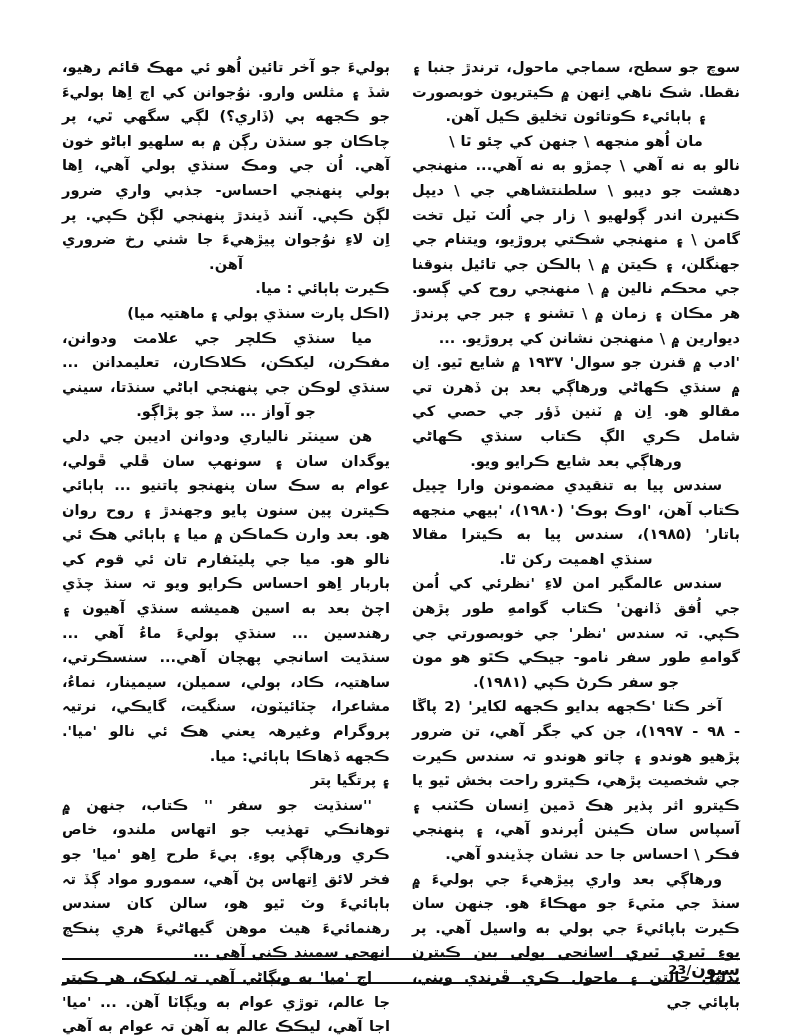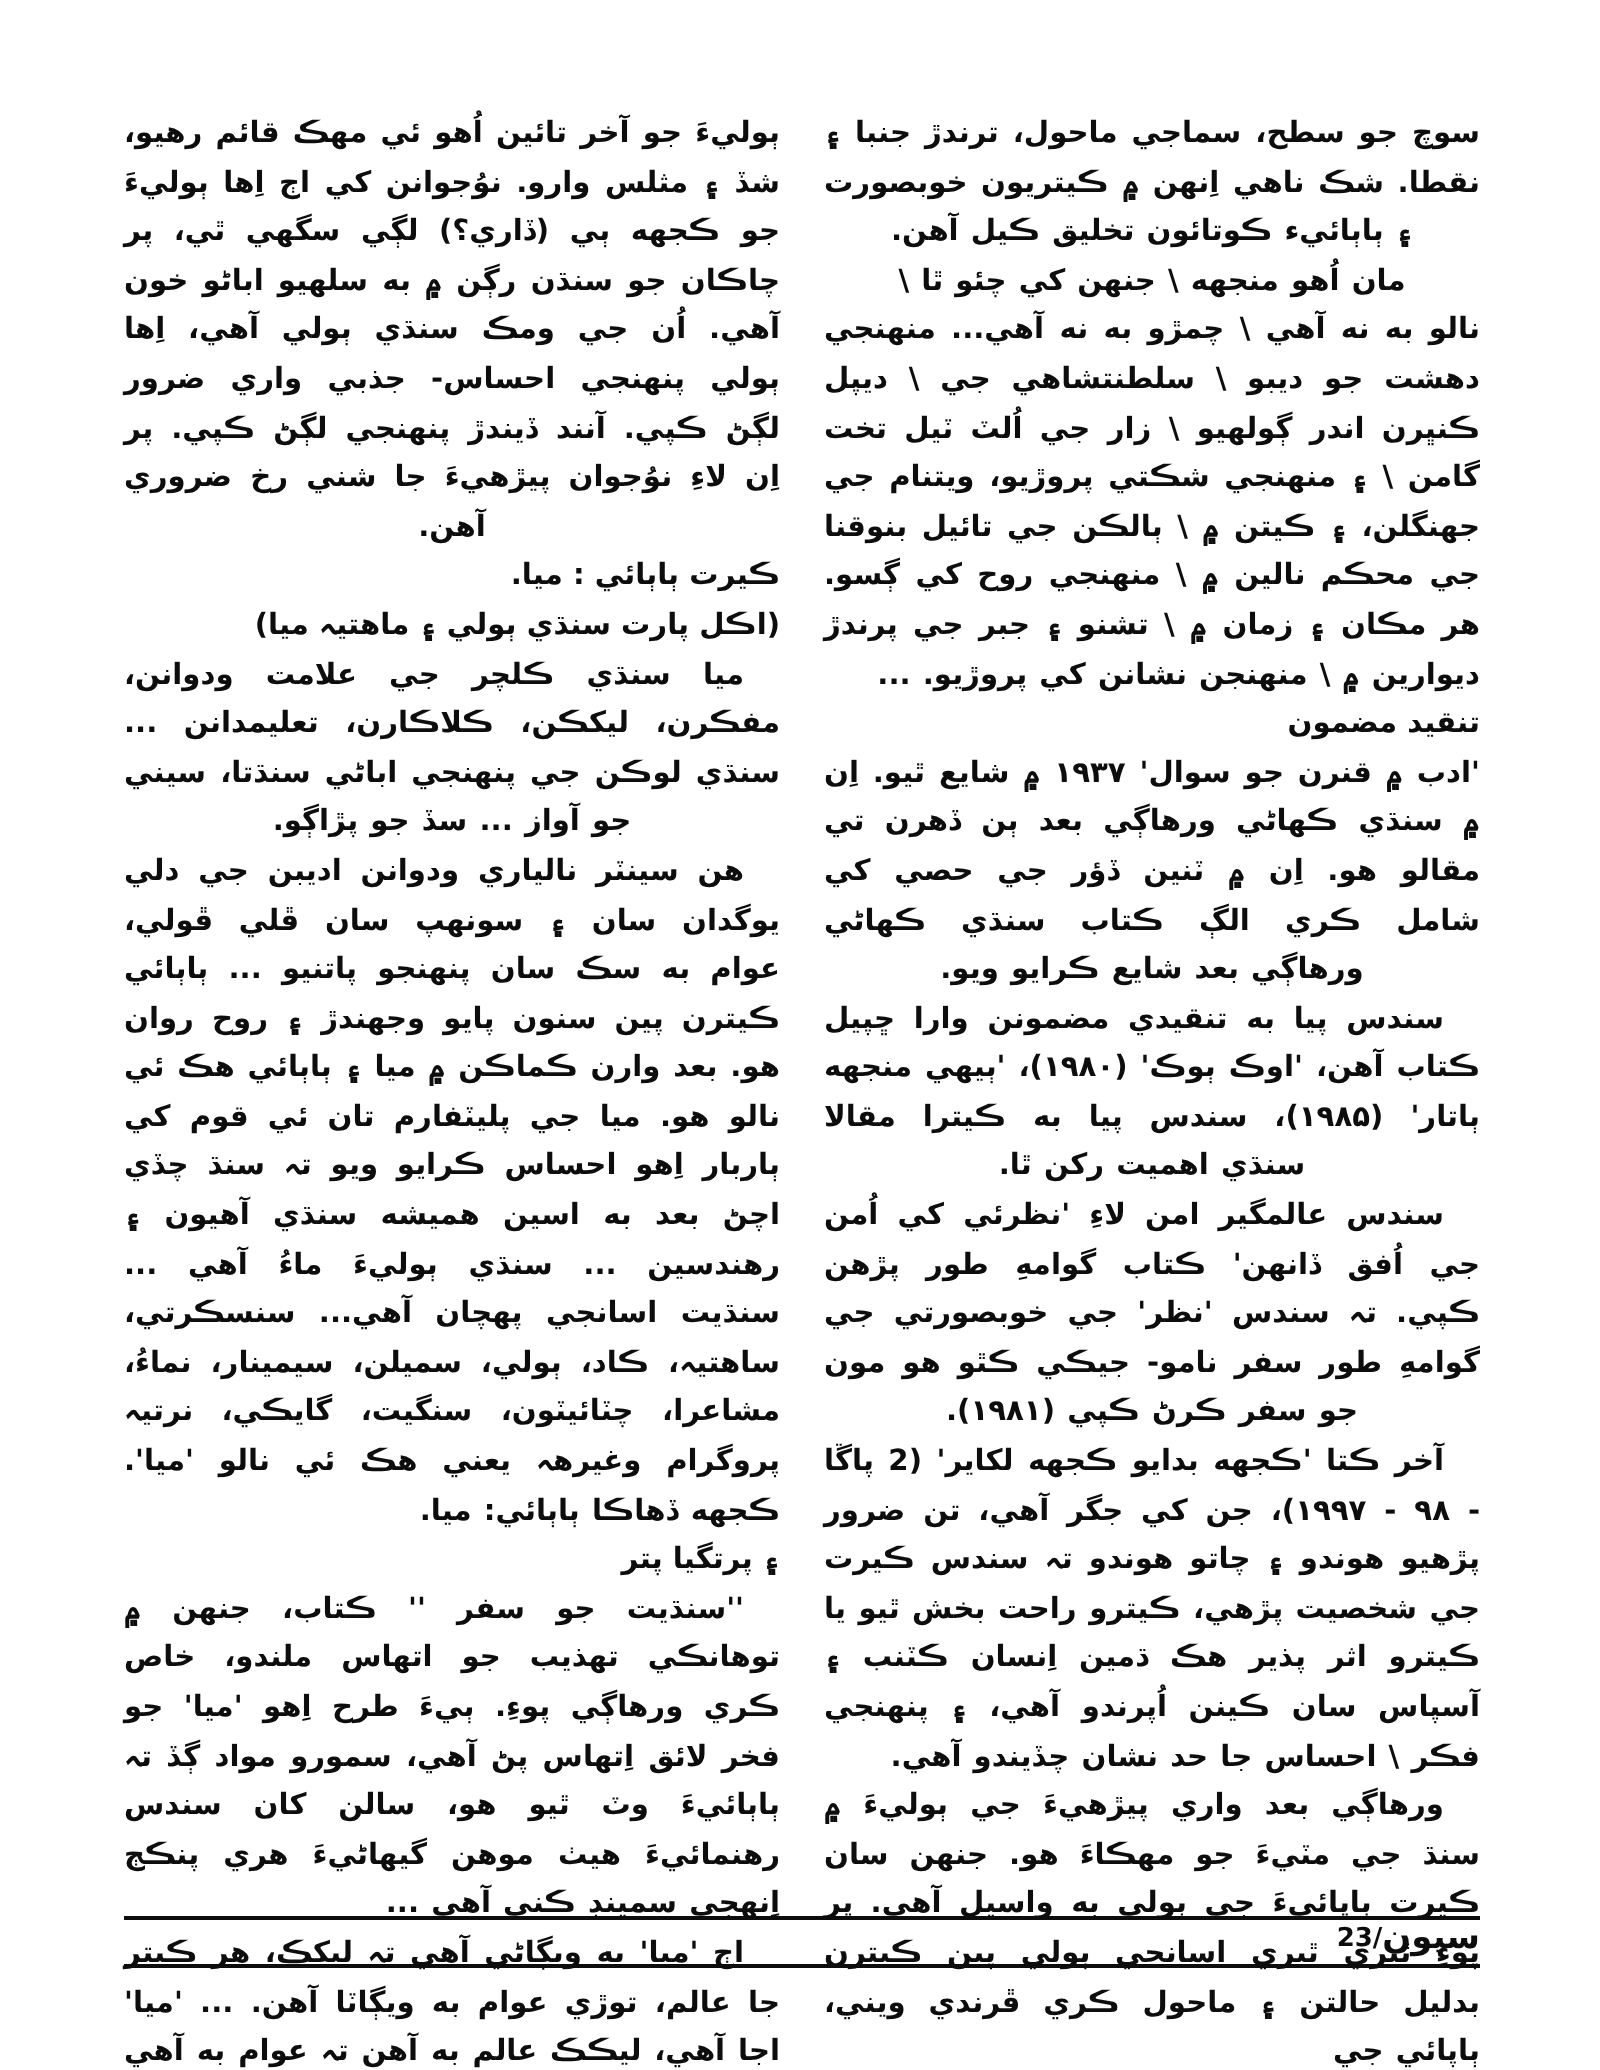--- a/index.html
+++ b/index.html
@@ -116,7 +116,6 @@
       <p class="para last-center">سوچ جو سطح، سماجي ماحول، ترندڙ جنبا ۽ نقطا. شڪ ناهي اِنهن ۾ ڪيتريون خوبصورت ۽ ٻاٻائيء ڪوتائون تخليق ڪيل آهن.</p>
       <p class="para last-center">مان اُهو منجهه \ جنهن کي چئو ٿا \</p>
       <p class="para">نالو به نه آهي \ چمڙو به نه آهي... منهنجي دهشت جو ديبو \ سلطنتشاهي جي \ ديپل ڪنڀرن اندر ڳولهيو \ زار جي اُلٽ ٽيل تخت گامن \ ۽ منهنجي شڪتي پروڙيو، ويتنام جي جهنگلن، ۽ ڪيتن ۾ \ ٻالڪن جي تائيل بنوقنا جي محڪم نالين ۾ \ منهنجي روح کي ڳسو. هر مڪان ۽ زمان ۾ \ تشنو ۽ جبر جي پرندڙ ديوارين ۾ \ منهنجن نشانن کي پروڙيو. ...</p>
-      <p class="heading-line">تنقيد مضمون</p>
       <p class="para last-center">'ادب ۾ قنرن جو سوال' ۱۹۳۷ ۾ شايع ٿيو. اِن ۾ سنڌي ڪهاڻي ورهاڳي بعد ٻن ڏهرن تي مقالو هو. اِن ۾ ٽنين ڏؤر جي حصي کي شامل ڪري الڳ ڪتاب سنڌي ڪهاڻي ورهاڳي بعد شايع ڪرايو ويو.</p>
       <p class="para indent last-center">سندس پيا به تنقيدي مضمونن وارا ڇپيل ڪتاب آهن، 'اوڪ ٻوڪ' (۱۹۸۰)، 'ٻيهي منجهه ٻاتار' (۱۹۸۵)، سندس پيا به ڪيترا مقالا سنڌي اهميت رکن ٿا.</p>
       <p class="para indent last-center">سندس عالمگير امن لاءِ 'نظرئي کي اُمن جي اُفق ڏانهن' ڪتاب گوامهِ طور پڙهن ڪپي. تہ سندس 'نظر' جي خوبصورتي جي گوامهِ طور سفر نامو- جيڪي ڪٿو هو مون جو سفر ڪرڻ ڪپي (۱۹۸۱).</p>

